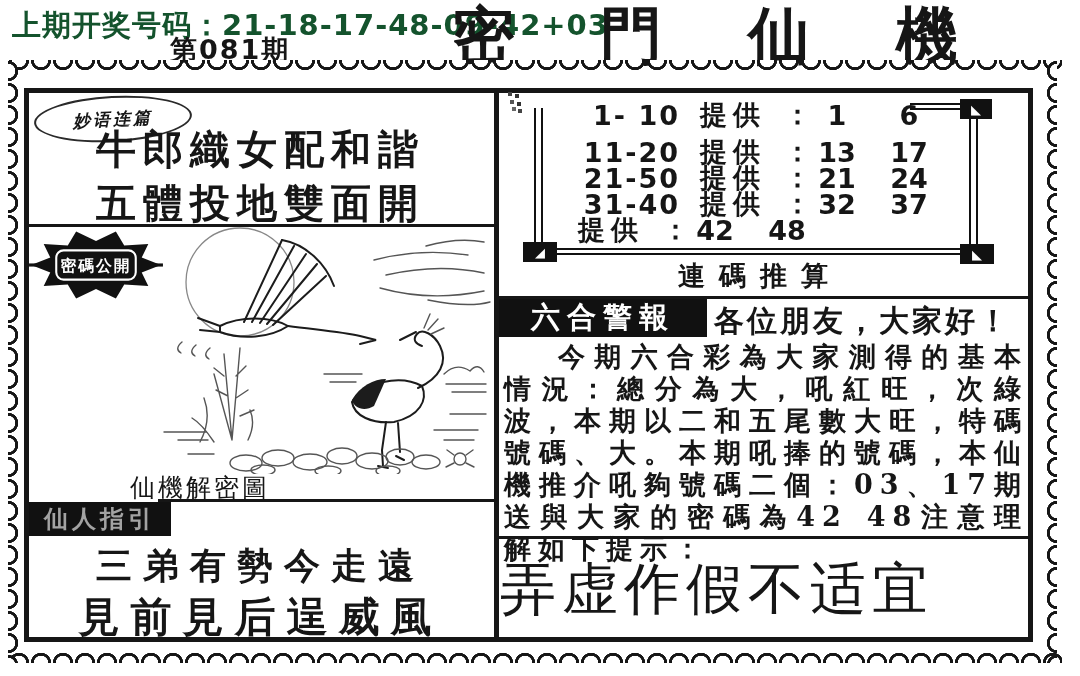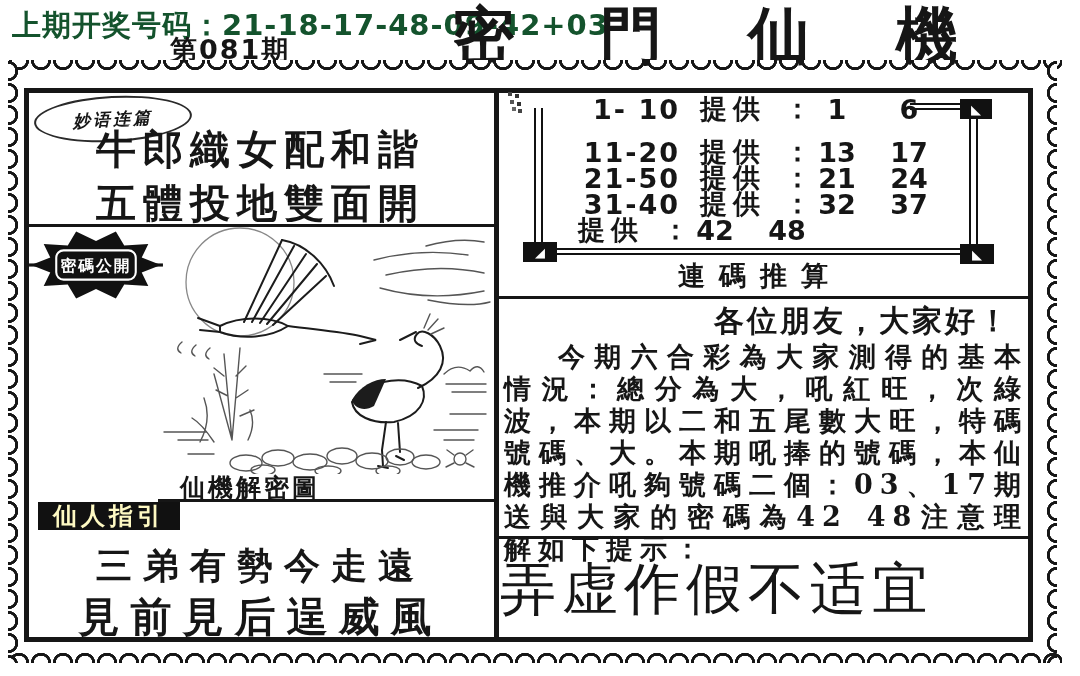--- a/index.html
+++ b/index.html
@@ -59,7 +59,7 @@
   
   .trow{position:absolute;left:558px;width:404px;height:26px;display:flex;align-items:center;
         font-weight:bold;font-size:27px}
-  #tr0{top:96px}#tr1{top:139px}#tr2{top:165px}#tr3{top:191px}#tr4{top:217px}
+  #tr0{top:102px}#tr1{top:139px}#tr2{top:165px}#tr3{top:191px}#tr4{top:217px}
   .trange{width:122px;text-align:right;letter-spacing:2px;white-space:pre}
   .tlabel{width:102px;text-align:center;letter-spacing:6px;margin-left:2px}
   .tsep{width:24px;text-align:center}

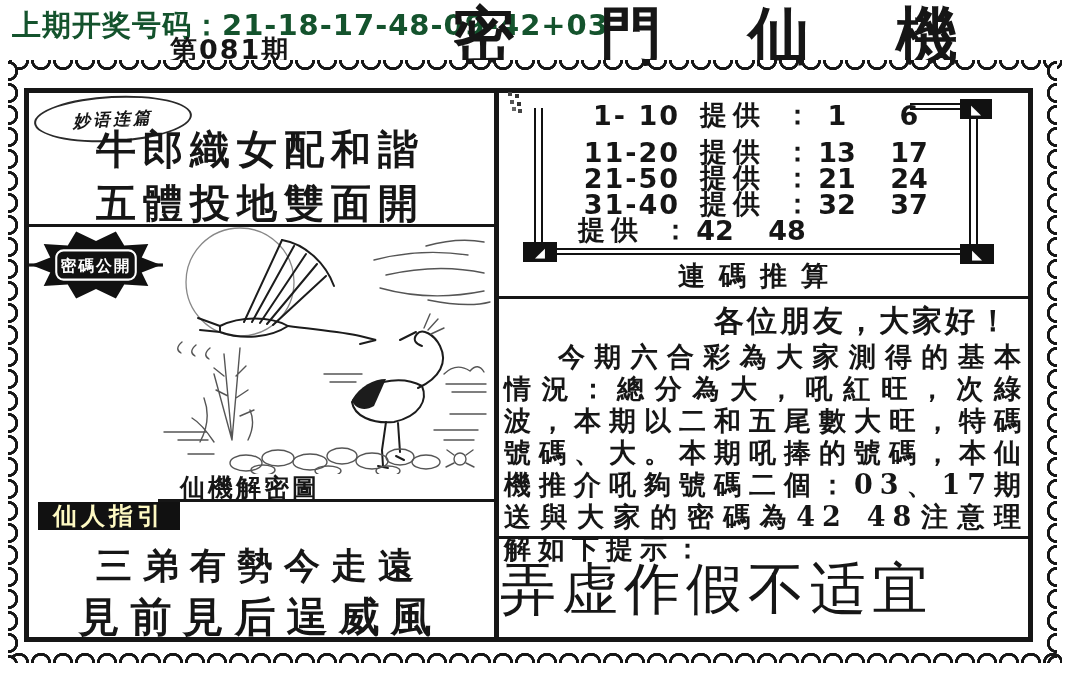--- a/index.html
+++ b/index.html
@@ -218,6 +218,7 @@
   </div>
   <div class="tbl-caption">連碼推算</div>
 
+  <div class="alert-tag">六合警報</div>
   <div class="greeting">各位朋友，大家好！</div>
   <div class="alert-body">今期六合彩為大家測得的基本情況：總分為大，吼紅旺，次綠波，本期以二和五尾數大旺，特碼號碼、大。本期吼捧的號碼，本仙機推介吼夠號碼二個：03、17期送與大家的密碼為42 48注意理解如下提示：</div>
 

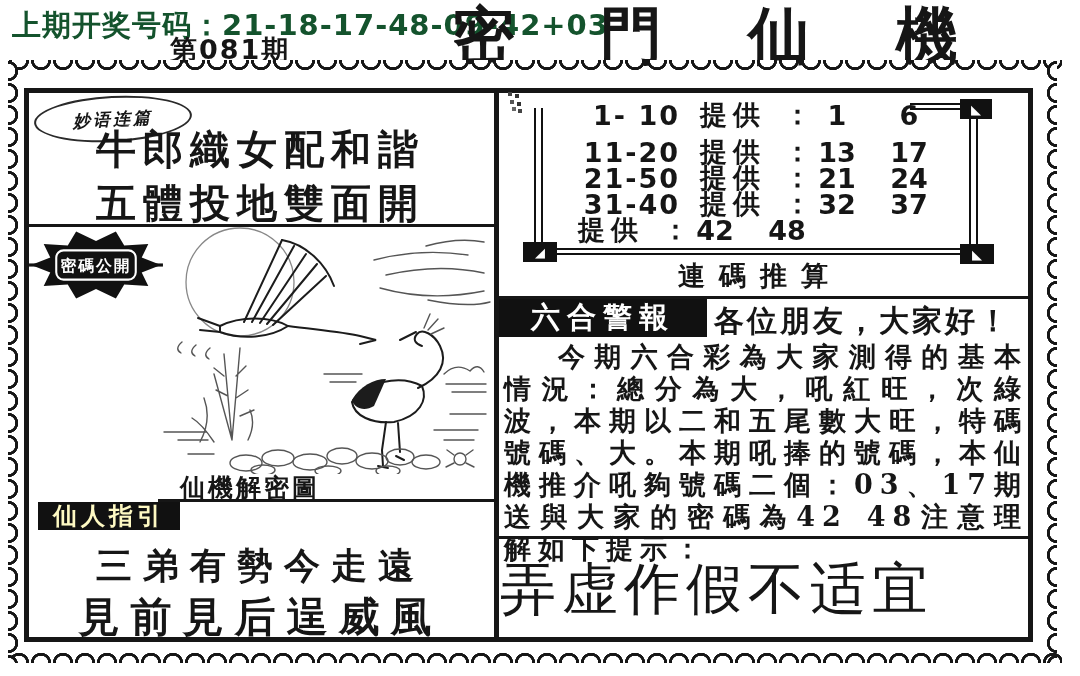--- a/index.html
+++ b/index.html
@@ -50,8 +50,8 @@
   #v4{top:590px;font-size:41px;letter-spacing:11px}
   .burst{position:absolute;left:28px;top:226px;width:136px;height:78px}
   .bird-art{position:absolute;left:128px;top:226px;width:366px;height:248px}
-  .art-caption{position:absolute;left:130px;top:471px;width:240px;text-align:center;
-               font-size:25px;font-weight:bold;letter-spacing:3px}
+  .art-caption{position:absolute;left:130px;top:471px;width:240px;
+               font-size:25px;font-weight:normal;letter-spacing:3px}
   .black-tag{position:absolute;left:38px;top:502px;width:142px;height:28px;background:#111;color:#fef9c3;
              font-size:24px;font-weight:bold;display:flex;align-items:center;justify-content:center;
              letter-spacing:4px;font-family:"DejaVu Serif",serif}

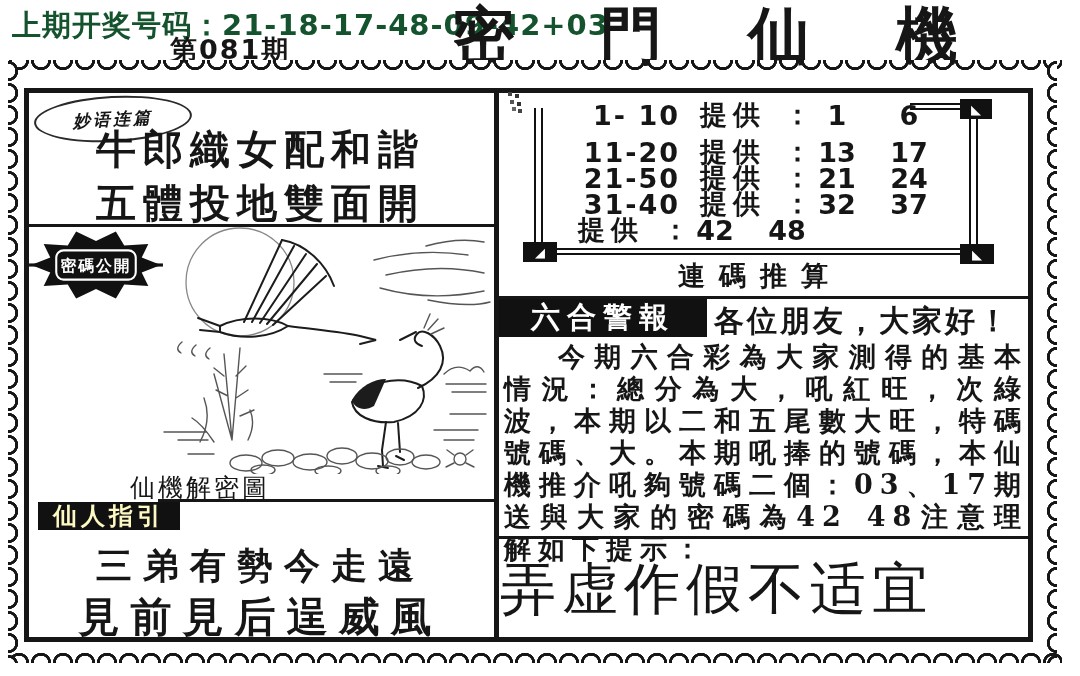--- a/index.html
+++ b/index.html
@@ -52,7 +52,7 @@
   .bird-art{position:absolute;left:128px;top:226px;width:366px;height:248px}
   .art-caption{position:absolute;left:130px;top:471px;width:240px;
                font-size:25px;font-weight:normal;letter-spacing:3px}
-  .black-tag{position:absolute;left:38px;top:502px;width:142px;height:28px;background:#111;color:#fef9c3;
+  .black-tag{position:absolute;left:29px;top:502px;width:142px;height:34px;background:#111;color:#a3a3a3;
              font-size:24px;font-weight:bold;display:flex;align-items:center;justify-content:center;
              letter-spacing:4px;font-family:"DejaVu Serif",serif}
 

